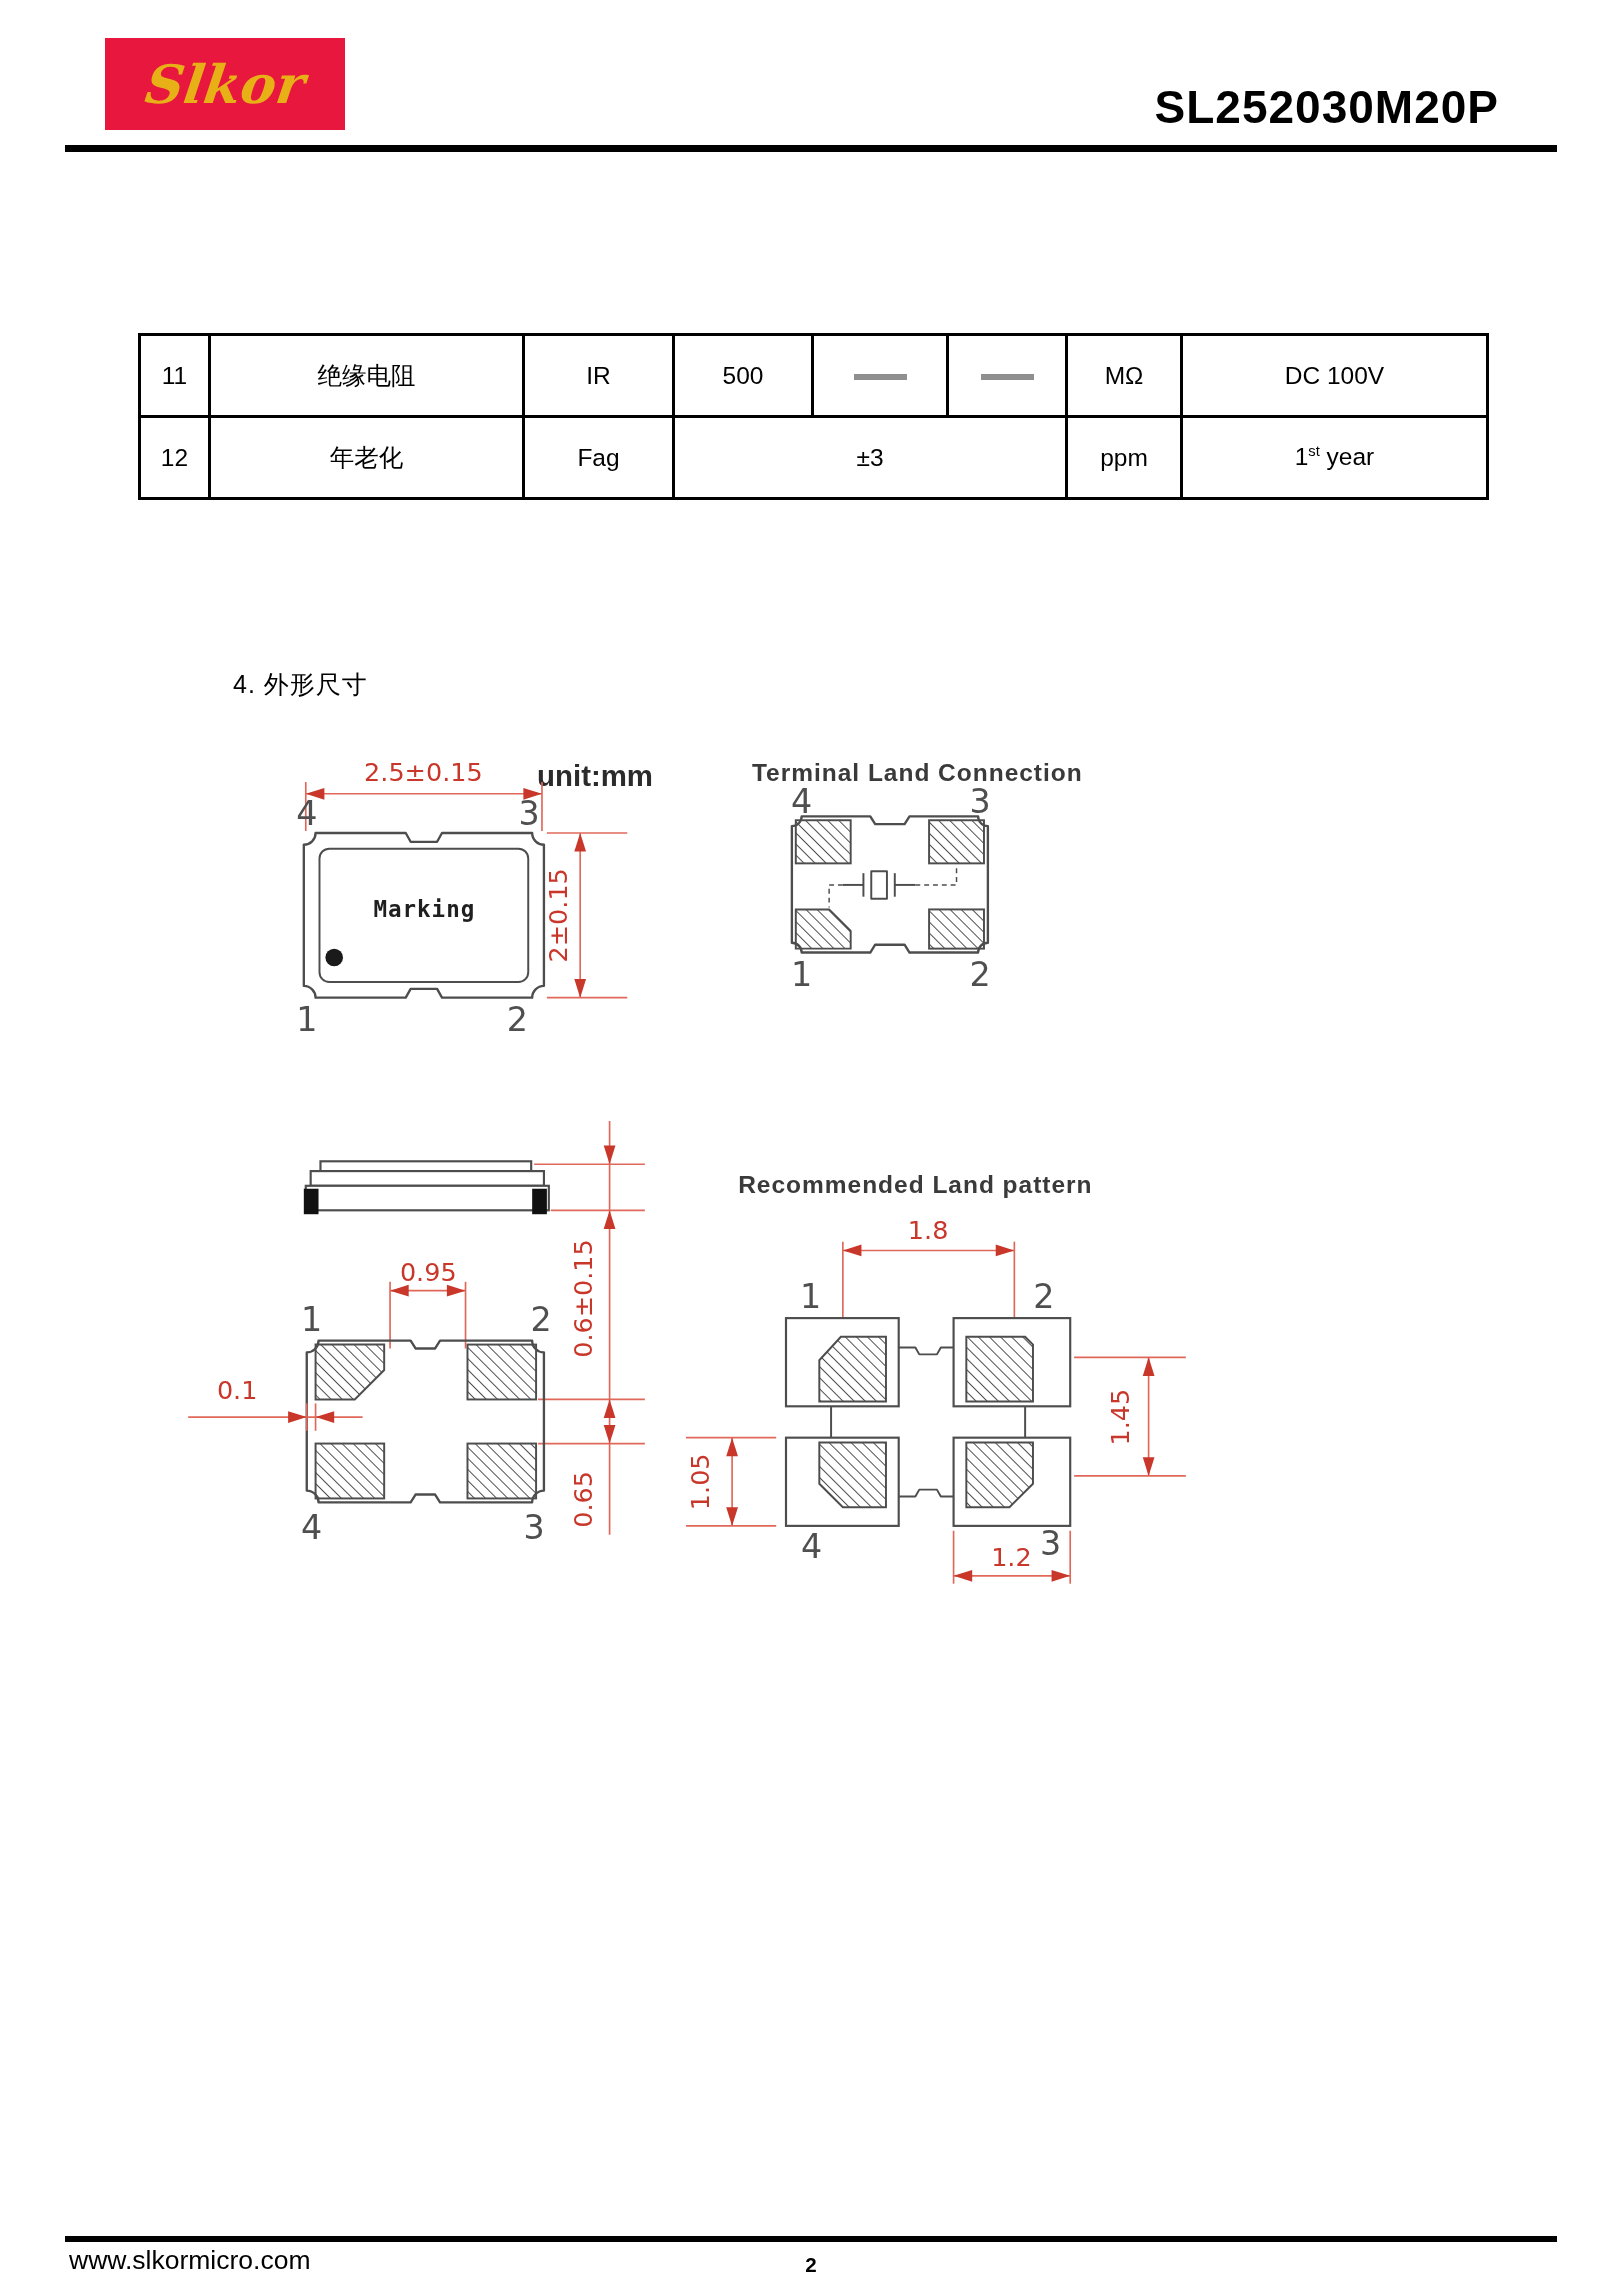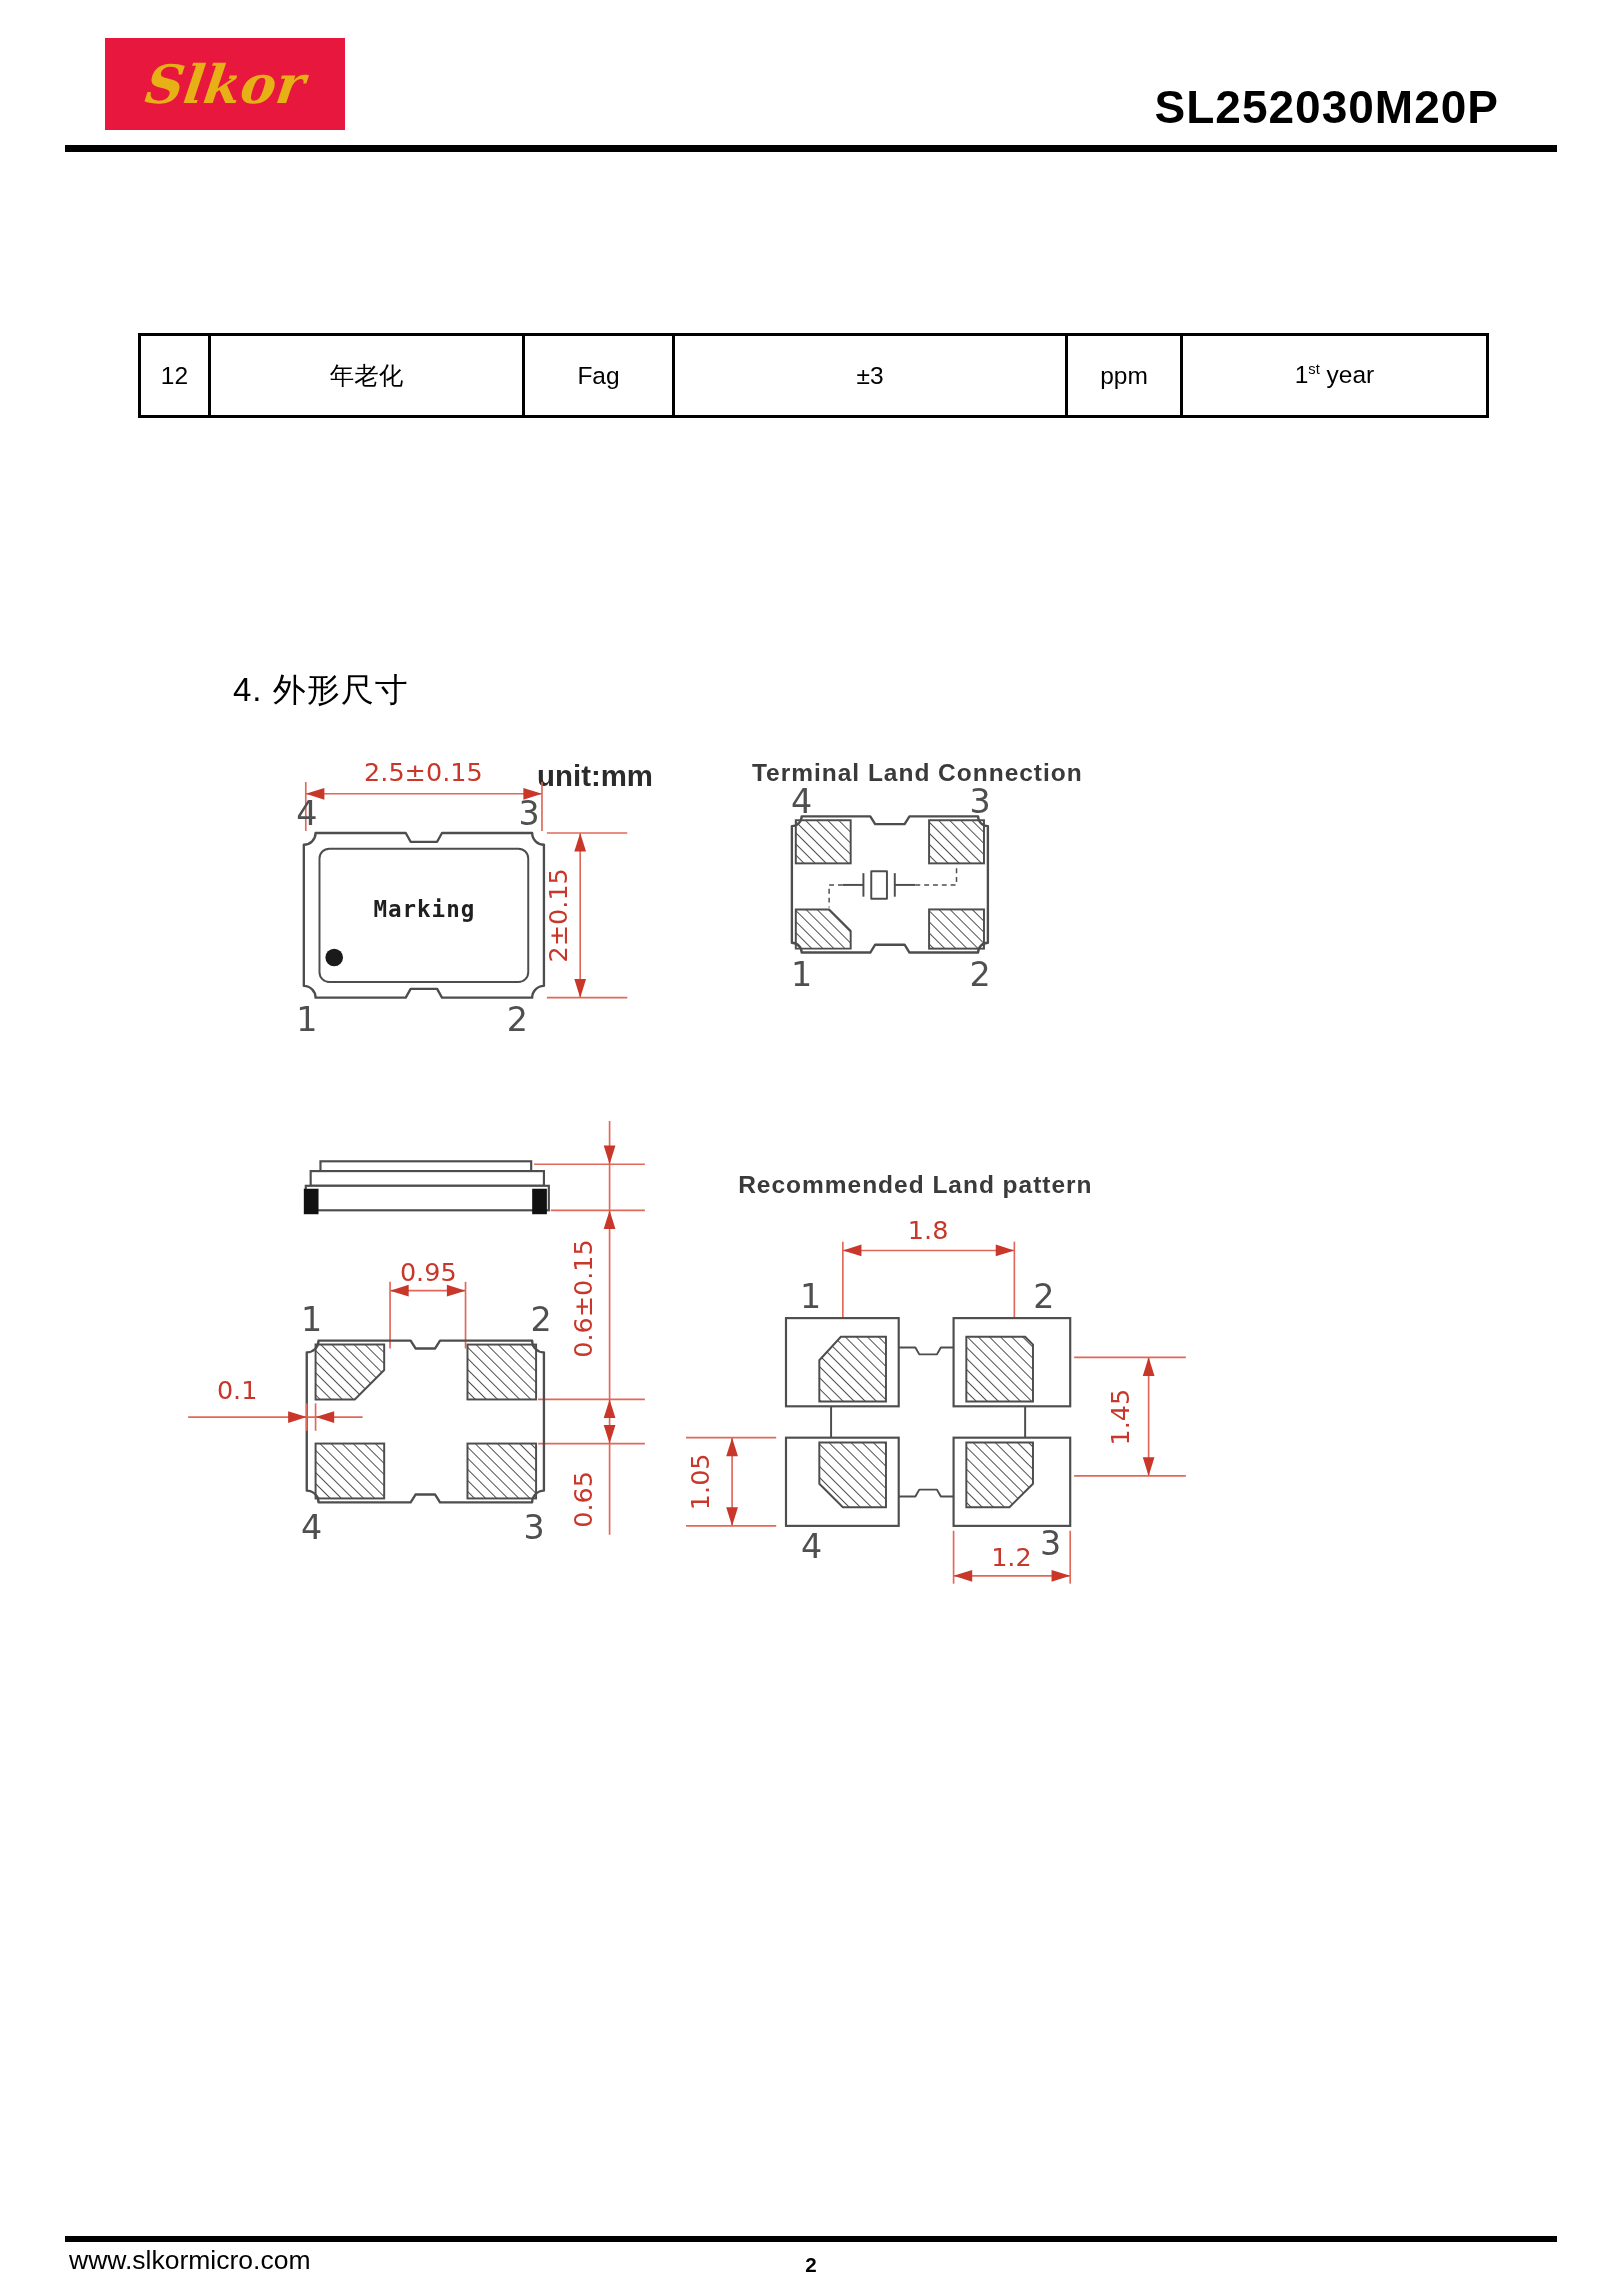--- a/index.html
+++ b/index.html
@@ -73,6 +73,16 @@
     </colgroup>
     <tbody>
     <tr>
+      <td>11</td>
+      <td class="cname">绝缘电阻</td>
+      <td>IR</td>
+      <td>500</td>
+      <td><span class="dash-bar">—</span></td>
+      <td><span class="dash-bar">—</span></td>
+      <td>MΩ</td>
+      <td>DC 100V</td>
+    </tr>
+    <tr>
       <td>12</td>
       <td class="cname">年老化</td>
       <td>Fag</td>

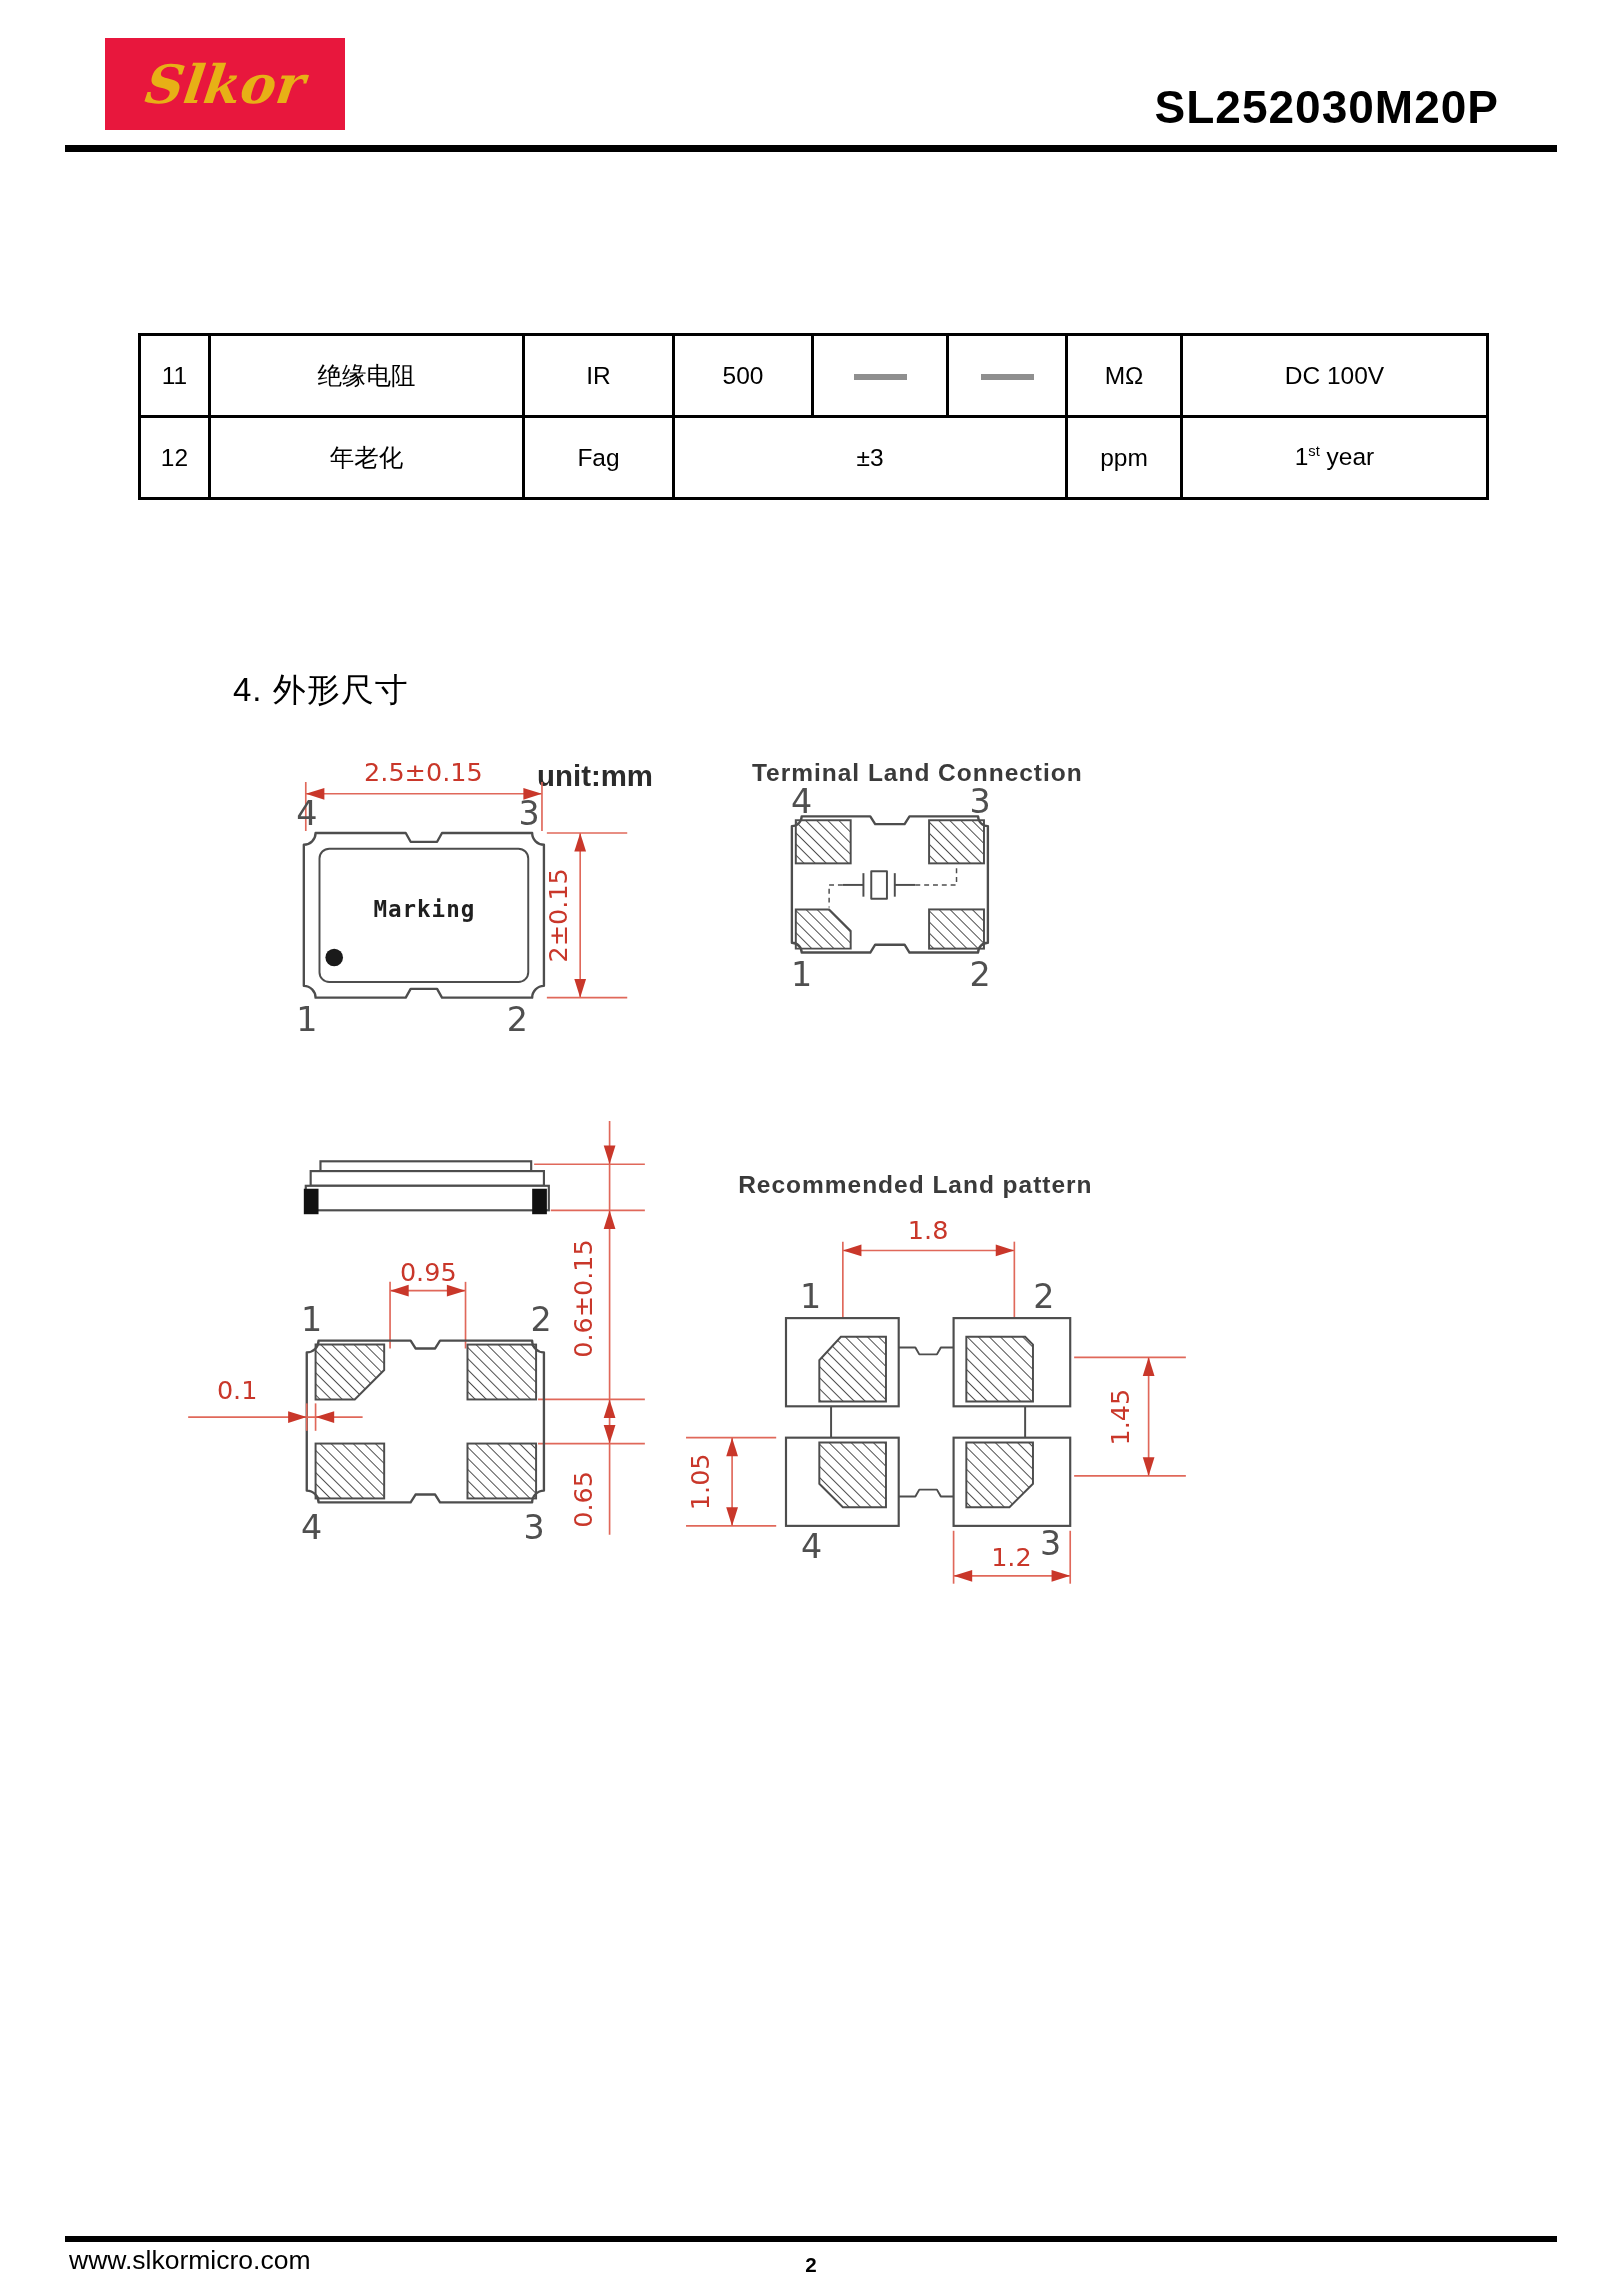--- a/index.html
+++ b/index.html
@@ -27,7 +27,7 @@
   sup.st{font-size:14.7px;vertical-align:super;}
 
   
-  .section-title{position:absolute;left:233px;top:668px;font-size:33px;font-weight:400;
+  .section-title{position:absolute;left:233px;top:668px;font-size:25px;font-weight:400;
         margin:0;letter-spacing:1px;}
 
   

